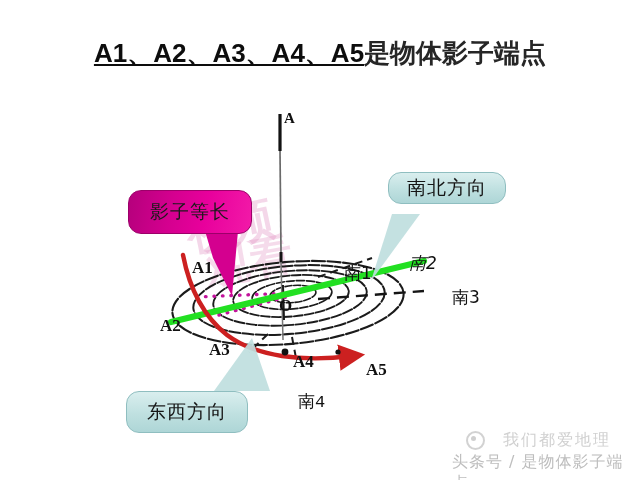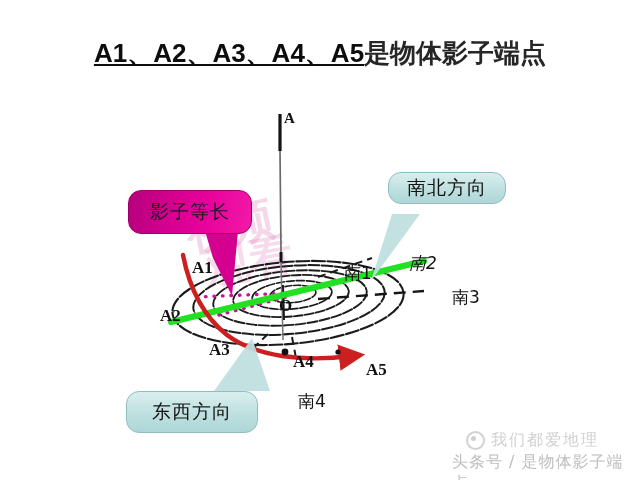--- a/index.html
+++ b/index.html
@@ -231,7 +231,7 @@
   <div id="label-O">O</div>
 
   <div class="pt-label" style="left:192px;top:258px;">A1</div>
-  <div class="pt-label" style="left:160px;top:306px;">A2</div>
+  <div class="pt-label" style="left:160px;top:316px;">A2</div>
   <div class="pt-label" style="left:209px;top:340px;">A3</div>
   <div class="pt-label" style="left:293px;top:352px;">A4</div>
   <div class="pt-label" style="left:366px;top:360px;">A5</div>

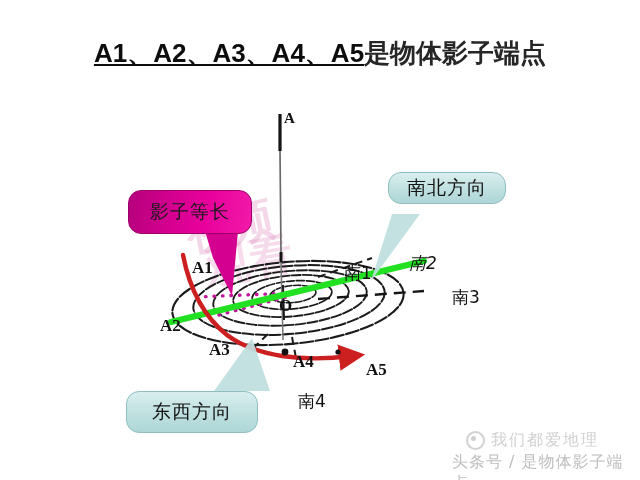--- a/index.html
+++ b/index.html
@@ -63,7 +63,7 @@
   }
   #bubble-ew{
     left:126px; top:391px;
-    width:132px; height:42px;
+    width:122px; height:42px;
   }
 
   

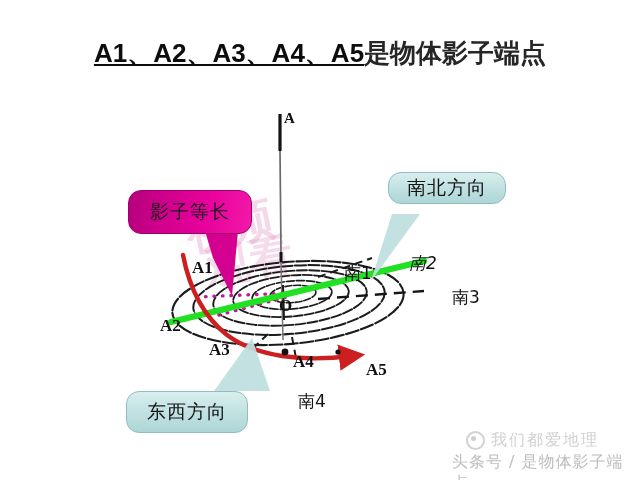--- a/index.html
+++ b/index.html
@@ -239,7 +239,7 @@
   <div class="han-label" style="left:344px;top:230px;margin-top:32px;">南1</div>
   <div class="han-label" style="left:409px;top:252px;font-style:italic;">南2</div>
   <div class="han-label" style="left:432px;top:286px;margin-left:20px;">南3</div>
-  <div class="han-label" style="left:298px;top:390px;">南4</div>
+  <div class="han-label" style="left:298px;top:390px;font-family:Liberation Mono, monospace;">南4</div>
 
   <div class="wm" id="wm-brand">
     <span class="glyph"></span>

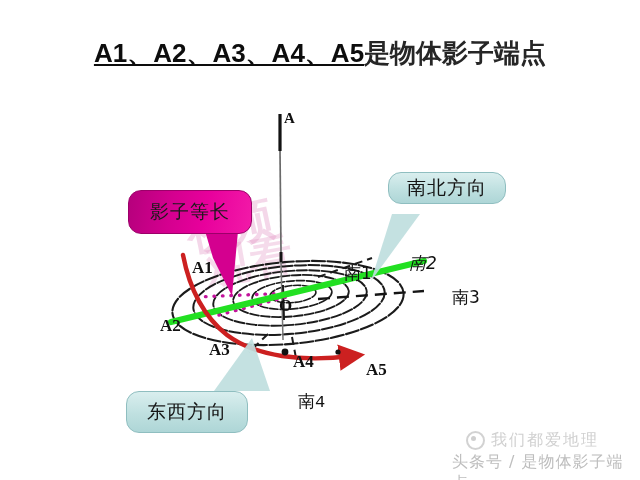--- a/index.html
+++ b/index.html
@@ -120,7 +120,7 @@
     font-size:16px;
     color:rgba(195,195,195,0.78);
     letter-spacing:2px;
-    display:flex;align-items:center;gap:6px;
+    display:flex;align-items:center;gap:18px;
   }
   #wm-brand .glyph{
     display:inline-block;width:15px;height:15px;border-radius:50%;

